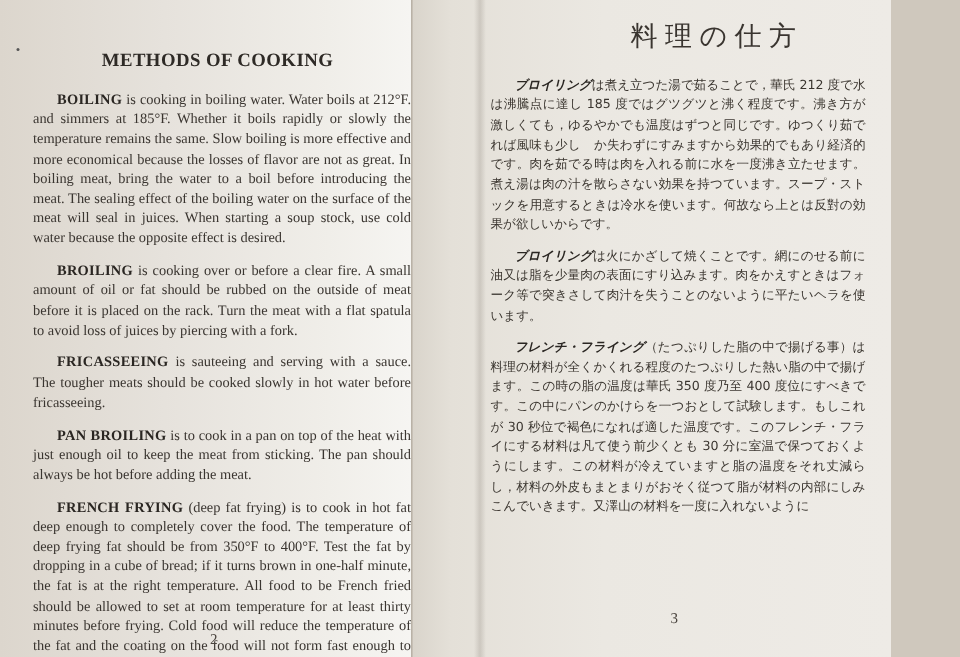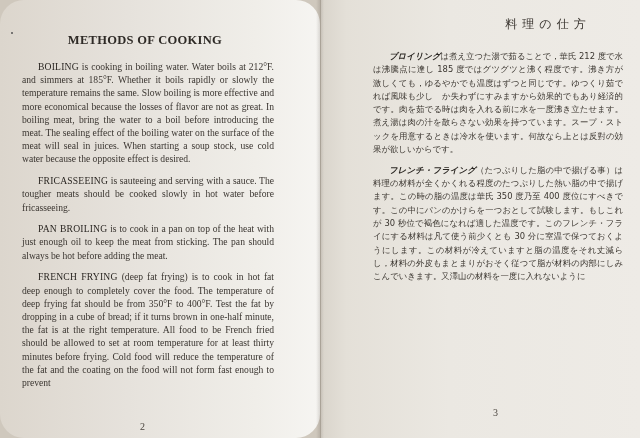--- a/index.html
+++ b/index.html
@@ -62,9 +62,9 @@
       line-height: 13.3px;
     }
     .jp .title {
-      position: absolute; left: 157px; top: 18px; width: 140px;
+      position: absolute; left: 133px; top: 18px; width: 140px;
       font-family: "DejaVu Serif", serif;
-      font-size: 12px; letter-spacing: 5px; color: #3a3530; text-align: center;
+      font-size: 18px; letter-spacing: 5px; color: #3a3530; text-align: center;
     }
     .jp .body {
       position: absolute; left: 52px; top: 50px; width: 250px;

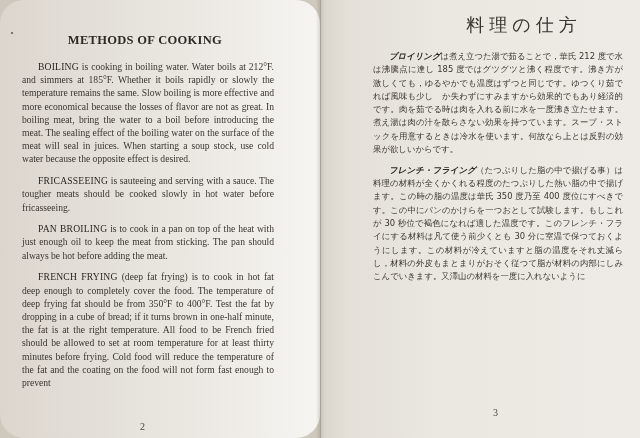--- a/index.html
+++ b/index.html
@@ -16,10 +16,9 @@
       position: relative; height: 438px; box-sizing: border-box; overflow: hidden;
     }
     .page-left {
-      width: 320px;
+      width: 274px;
       background: linear-gradient(90deg, #dcd6cd 0%, #e6e2dc 40%, #f0eee9 80%, #f6f5f2 100%);
       padding: 0;
-      border-radius: 24px;
     }
     .page-right {
       width: 320px;

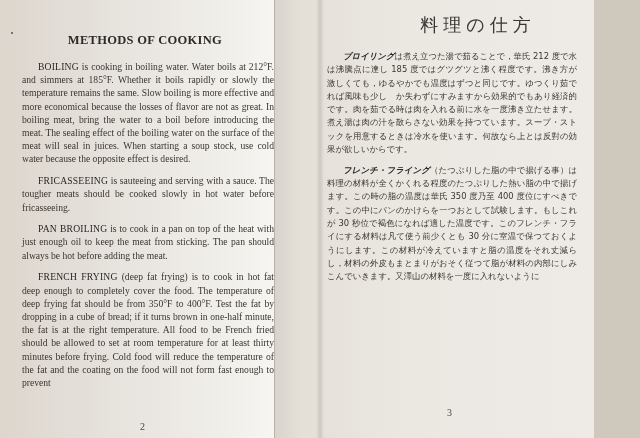--- a/index.html
+++ b/index.html
@@ -48,7 +48,7 @@
     .en p {
       margin: 0 0 8.5px 0; text-indent: 16px;
     }
-    .en p b { font-weight: normal; color: #2a2622; letter-spacing: 0.2px; }
+    .en p b { font-weight: bold; color: #2a2622; letter-spacing: 0.2px; }
     .page-num {
       position: absolute; font-family: "Liberation Serif", serif;
       font-size: 10px; color: #4a443e;

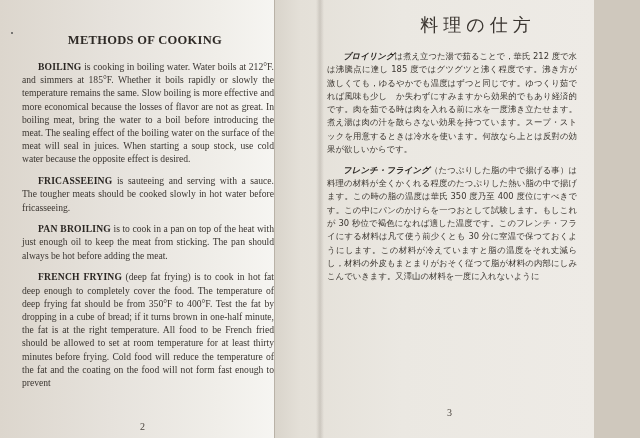--- a/index.html
+++ b/index.html
@@ -96,6 +96,7 @@
     <div class="title">料理の仕方</div>
     <div class="body">
       <p><b>ブロイリング</b><span>は煮え立つた湯で茹ることで，華氏 212 度で水は沸騰点に達し 185 度ではグツグツと沸く程度です。沸き方が激しくても，ゆるやかでも温度はずつと同じです。ゆつくり茹でれば風味も少しゝか失わずにすみますから効果的でもあり経済的です。肉を茹でる時は肉を入れる前に水を一度沸き立たせます。煮え湯は肉の汁を散らさない効果を持つています。スープ・ストックを用意するときは冷水を使います。何故なら上とは反對の効果が欲しいからです。</span></p>
+      <p><b>ブロイリング</b><span>は火にかざして焼くことです。網にのせる前に油又は脂を少量肉の表面にすり込みます。肉をかえすときはフォーク等で突きさして肉汁を失うことのないように平たいヘラを使います。</span></p>
       <p><b>フレンチ・フライング</b><span>（たつぷりした脂の中で揚げる事）は料理の材料が全くかくれる程度のたつぷりした熱い脂の中で揚げます。この時の脂の温度は華氏 350 度乃至 400 度位にすべきです。この中にパンのかけらを一つおとして試験します。もしこれが 30 秒位で褐色になれば適した温度です。このフレンチ・フライにする材料は凡て使う前少くとも 30 分に室温で保つておくようにします。この材料が冷えていますと脂の温度をそれ丈減らし，材料の外皮もまとまりがおそく従つて脂が材料の内部にしみこんでいきます。又澤山の材料を一度に入れないように</span></p>
     </div>
     <div class="page-num" style="left:172px;top:406px;">3</div>

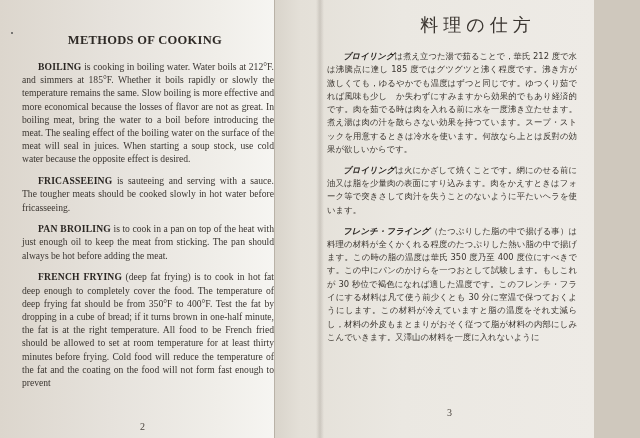--- a/index.html
+++ b/index.html
@@ -84,6 +84,7 @@
     <div class="title">METHODS OF COOKING</div>
     <div class="body">
       <p><b>BOILING</b><span> is cooking in boiling water.  Water boils at 212°F. and simmers at 185°F.  Whether it boils rapidly or slowly the temperature remains the same.  Slow boiling is more effective and more economical because the losses of flavor are not as great. In boiling meat, bring the water to a boil before introducing the meat.  The sealing effect of the boiling water on the surface of the meat will seal in juices.  When starting a soup stock, use cold water because the opposite effect is desired.</span></p>
+      <p><b>BROILING</b><span> is cooking over or before a clear fire.  A small amount of oil or fat should be rubbed on the outside of meat before it is placed on the rack.  Turn the meat with a flat spatula to avoid loss of juices by piercing with a fork.</span></p>
       <p><b>FRICASSEEING</b><span> is sauteeing and serving with a sauce.  The tougher meats should be cooked slowly in hot water before fricasseeing.</span></p>
       <p><b>PAN BROILING</b><span> is to cook in a pan on top of the heat with just enough oil to keep the meat from sticking.  The pan should always be hot before adding the meat.</span></p>
       <p><b>FRENCH FRYING</b><span> (deep fat frying) is to cook in hot fat deep enough to completely cover the food.  The temperature of deep frying fat should be from 350°F to 400°F.  Test the fat by dropping in a cube of bread; if it turns brown in one-half minute, the fat is at the right temperature.  All food to be French fried should be allowed to set at room temperature for at least thirty minutes before frying.  Cold food will reduce the temperature of the fat and the coating on the food will not form fast enough to prevent</span></p>

